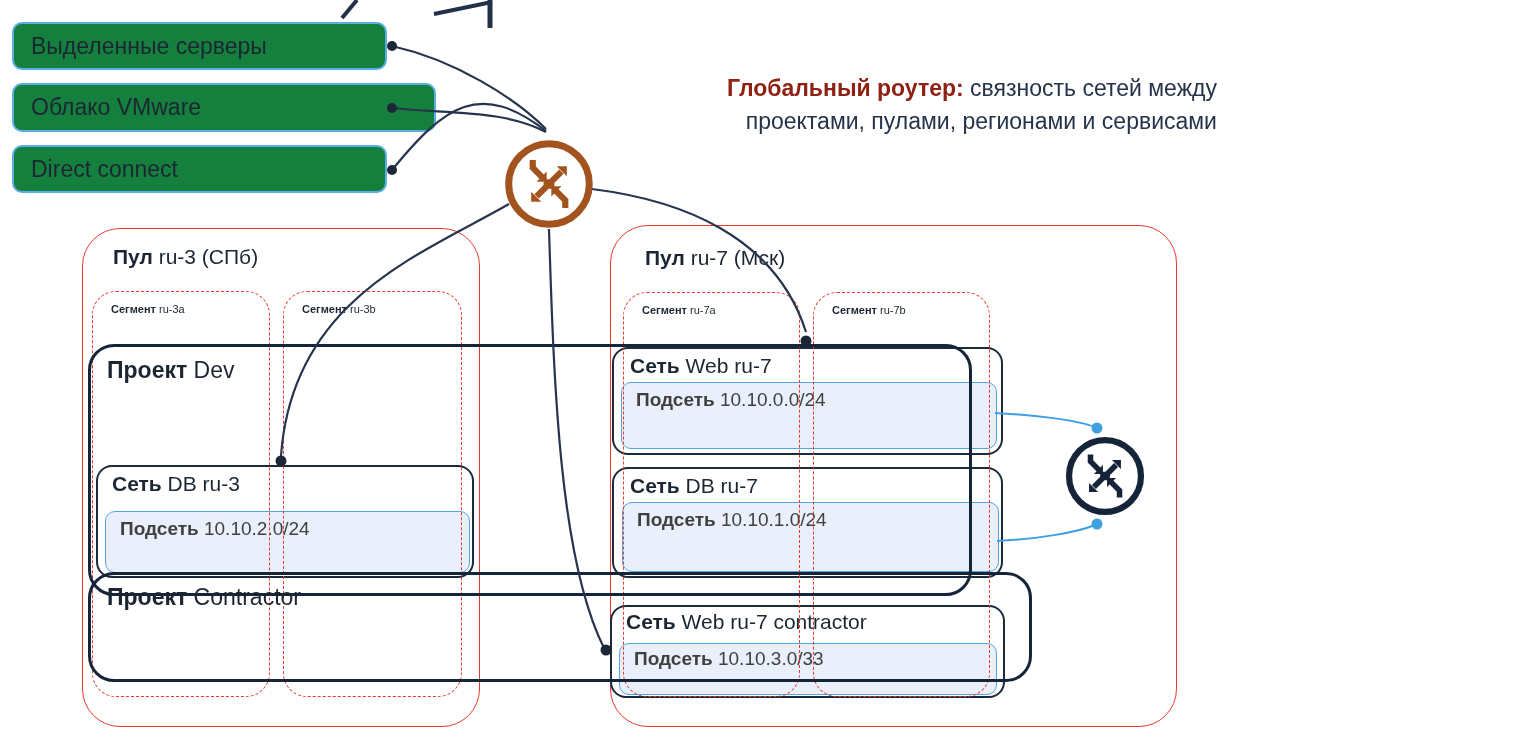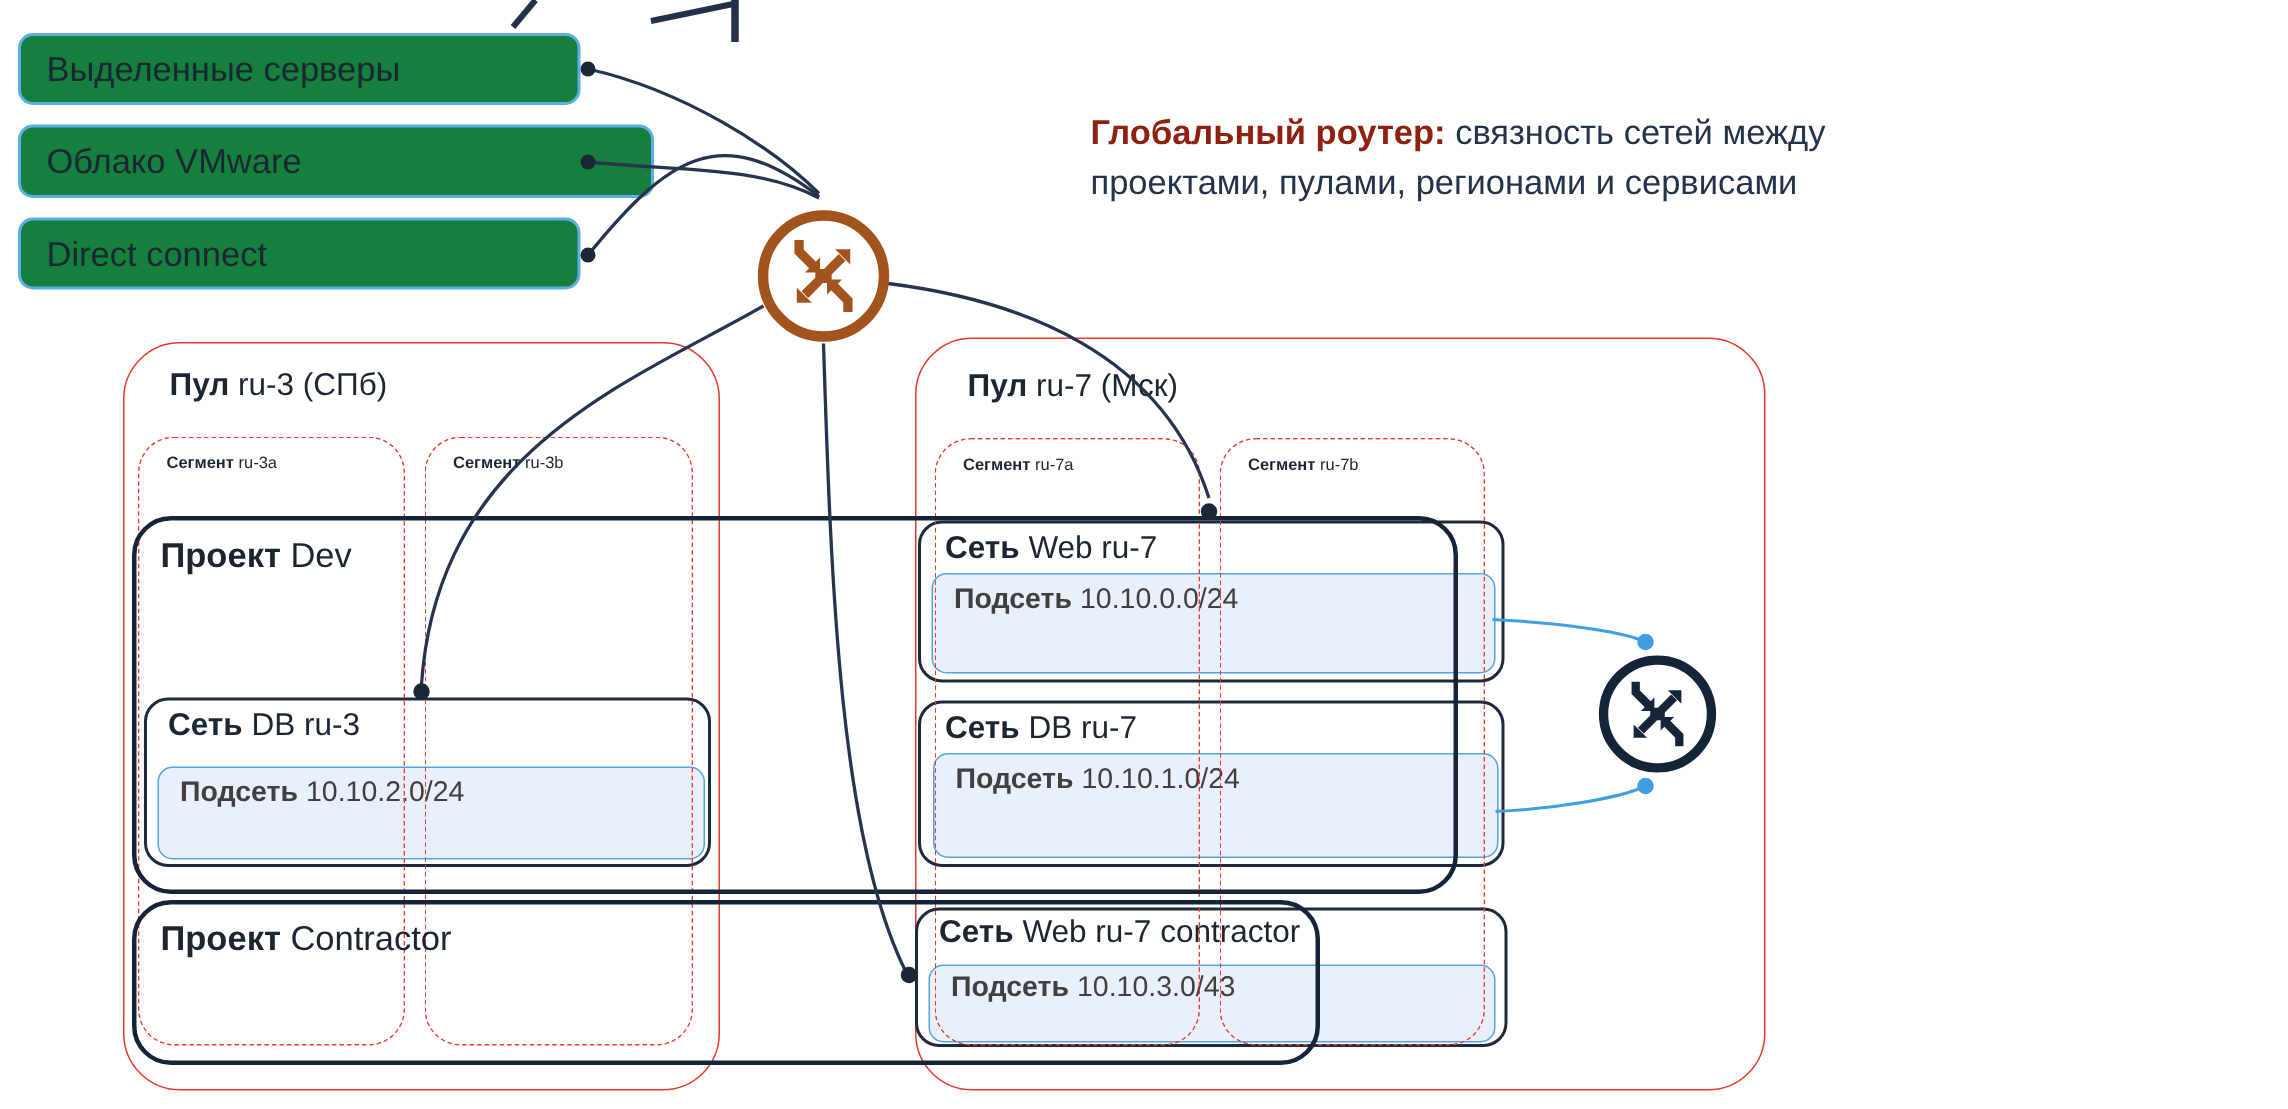--- a/index.html
+++ b/index.html
@@ -32,7 +32,7 @@
   .subnet-label{position:absolute;left:14px;top:6px;font-size:19px;white-space:nowrap;color:#404040;}
   b{font-weight:700;}
   
-  .annotation{font-size:23px;line-height:33px;color:#25334a;white-space:nowrap;}
+  .annotation{font-size:23px;line-height:33px;color:#25334a;white-space:nowrap;text-align:right;}
   .annotation .red{color:#8e2112;font-weight:700;}
   .annotation .navy-bold{color:#1c2940;font-weight:700;}
   

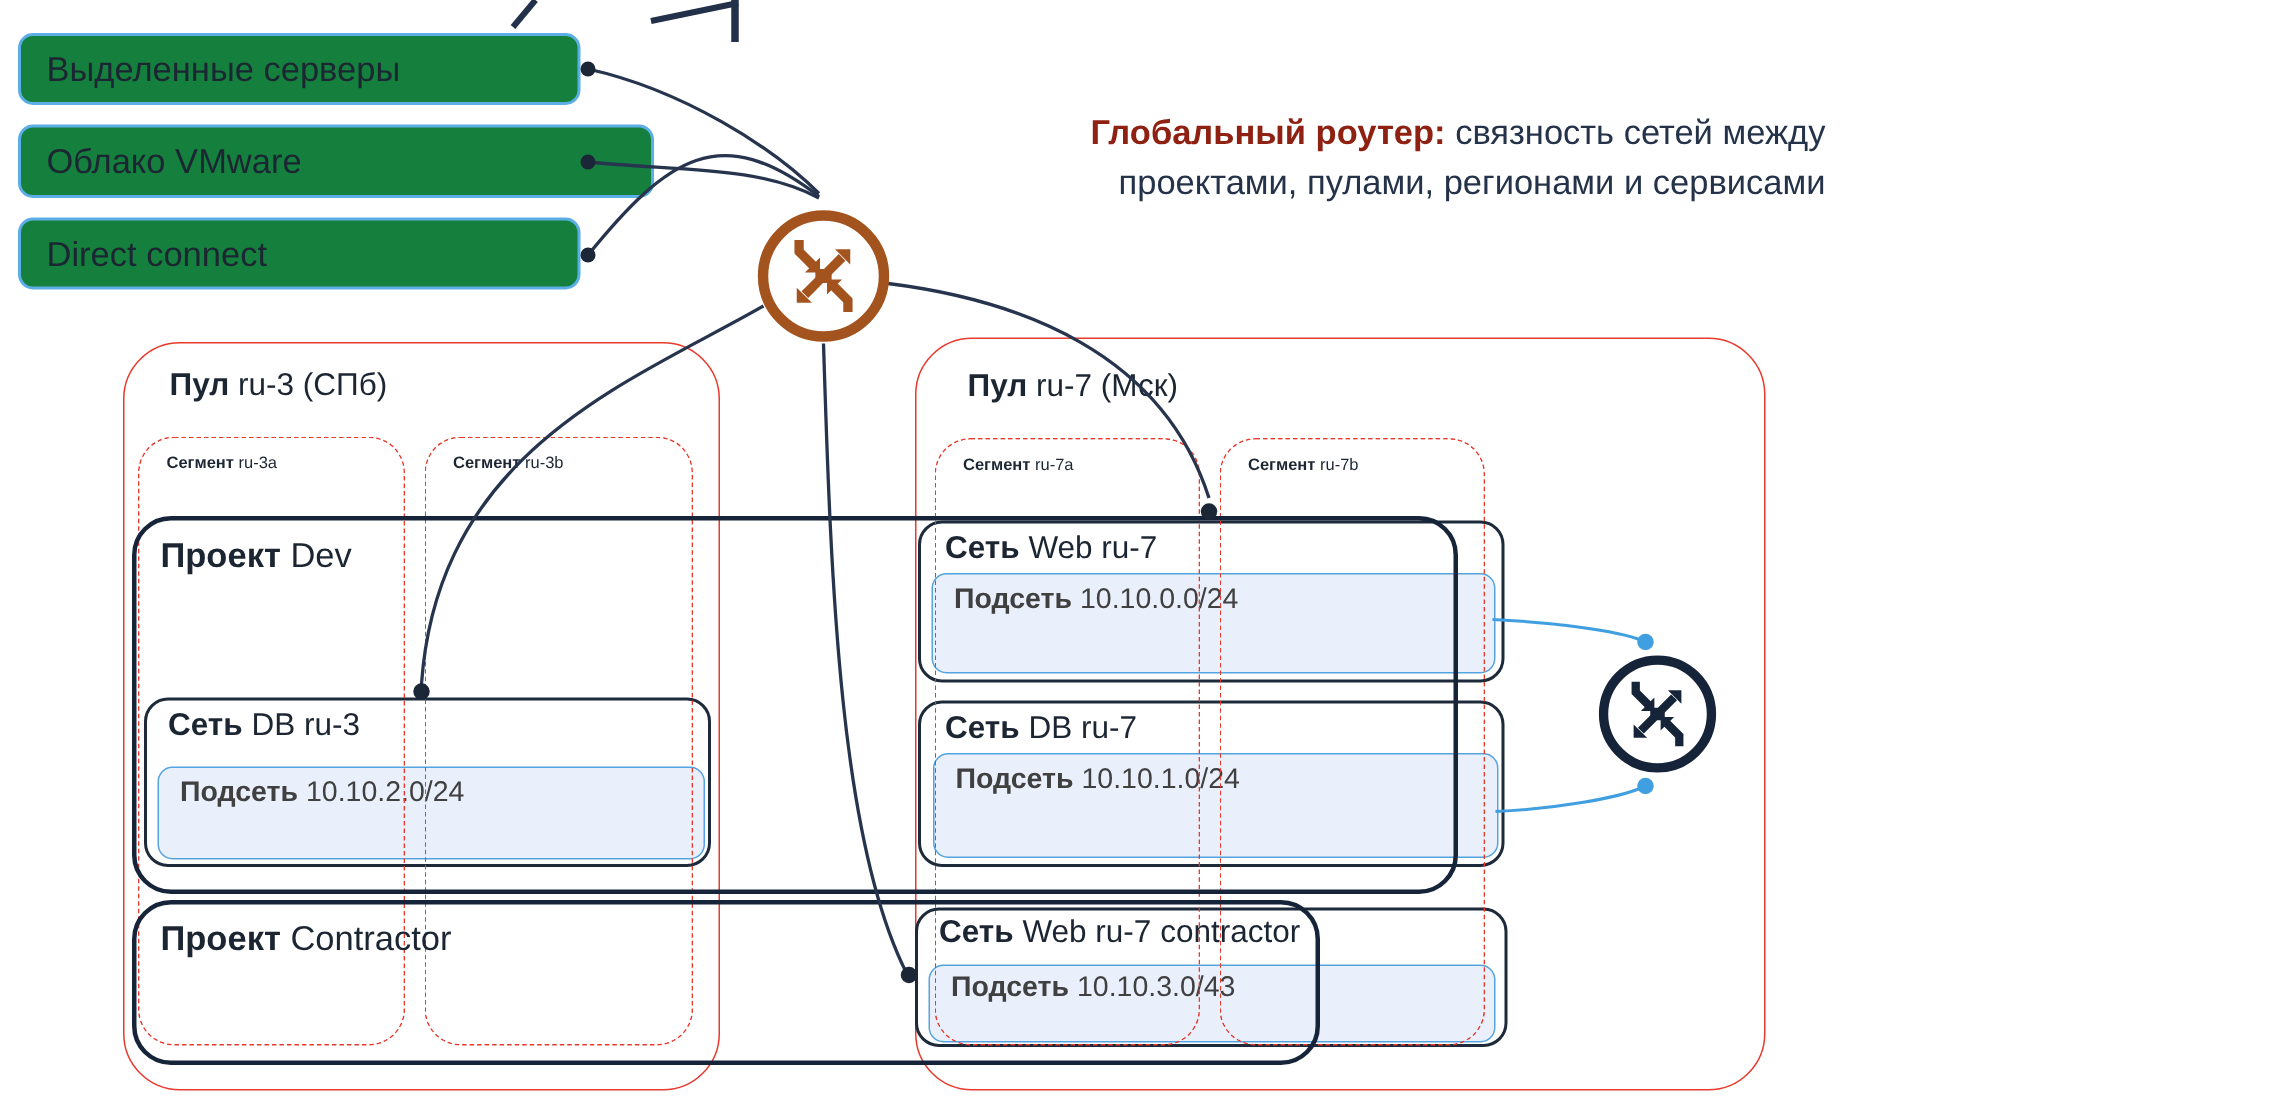--- a/index.html
+++ b/index.html
@@ -110,7 +110,7 @@
   <div class="abs project" style="left:88px;top:344px;width:884px;height:252px">
     <div class="project-label"><b>Проект</b> <span>Dev</span></div>
   </div>
-  <div class="abs project" style="left:88px;top:600px;width:792px;height:110px">
+  <div class="abs project" style="left:88px;top:572px;width:944px;height:110px">
     <div class="project-label" style="top:9px"><b>Проект</b> <span>Contractor</span></div>
   </div>
 

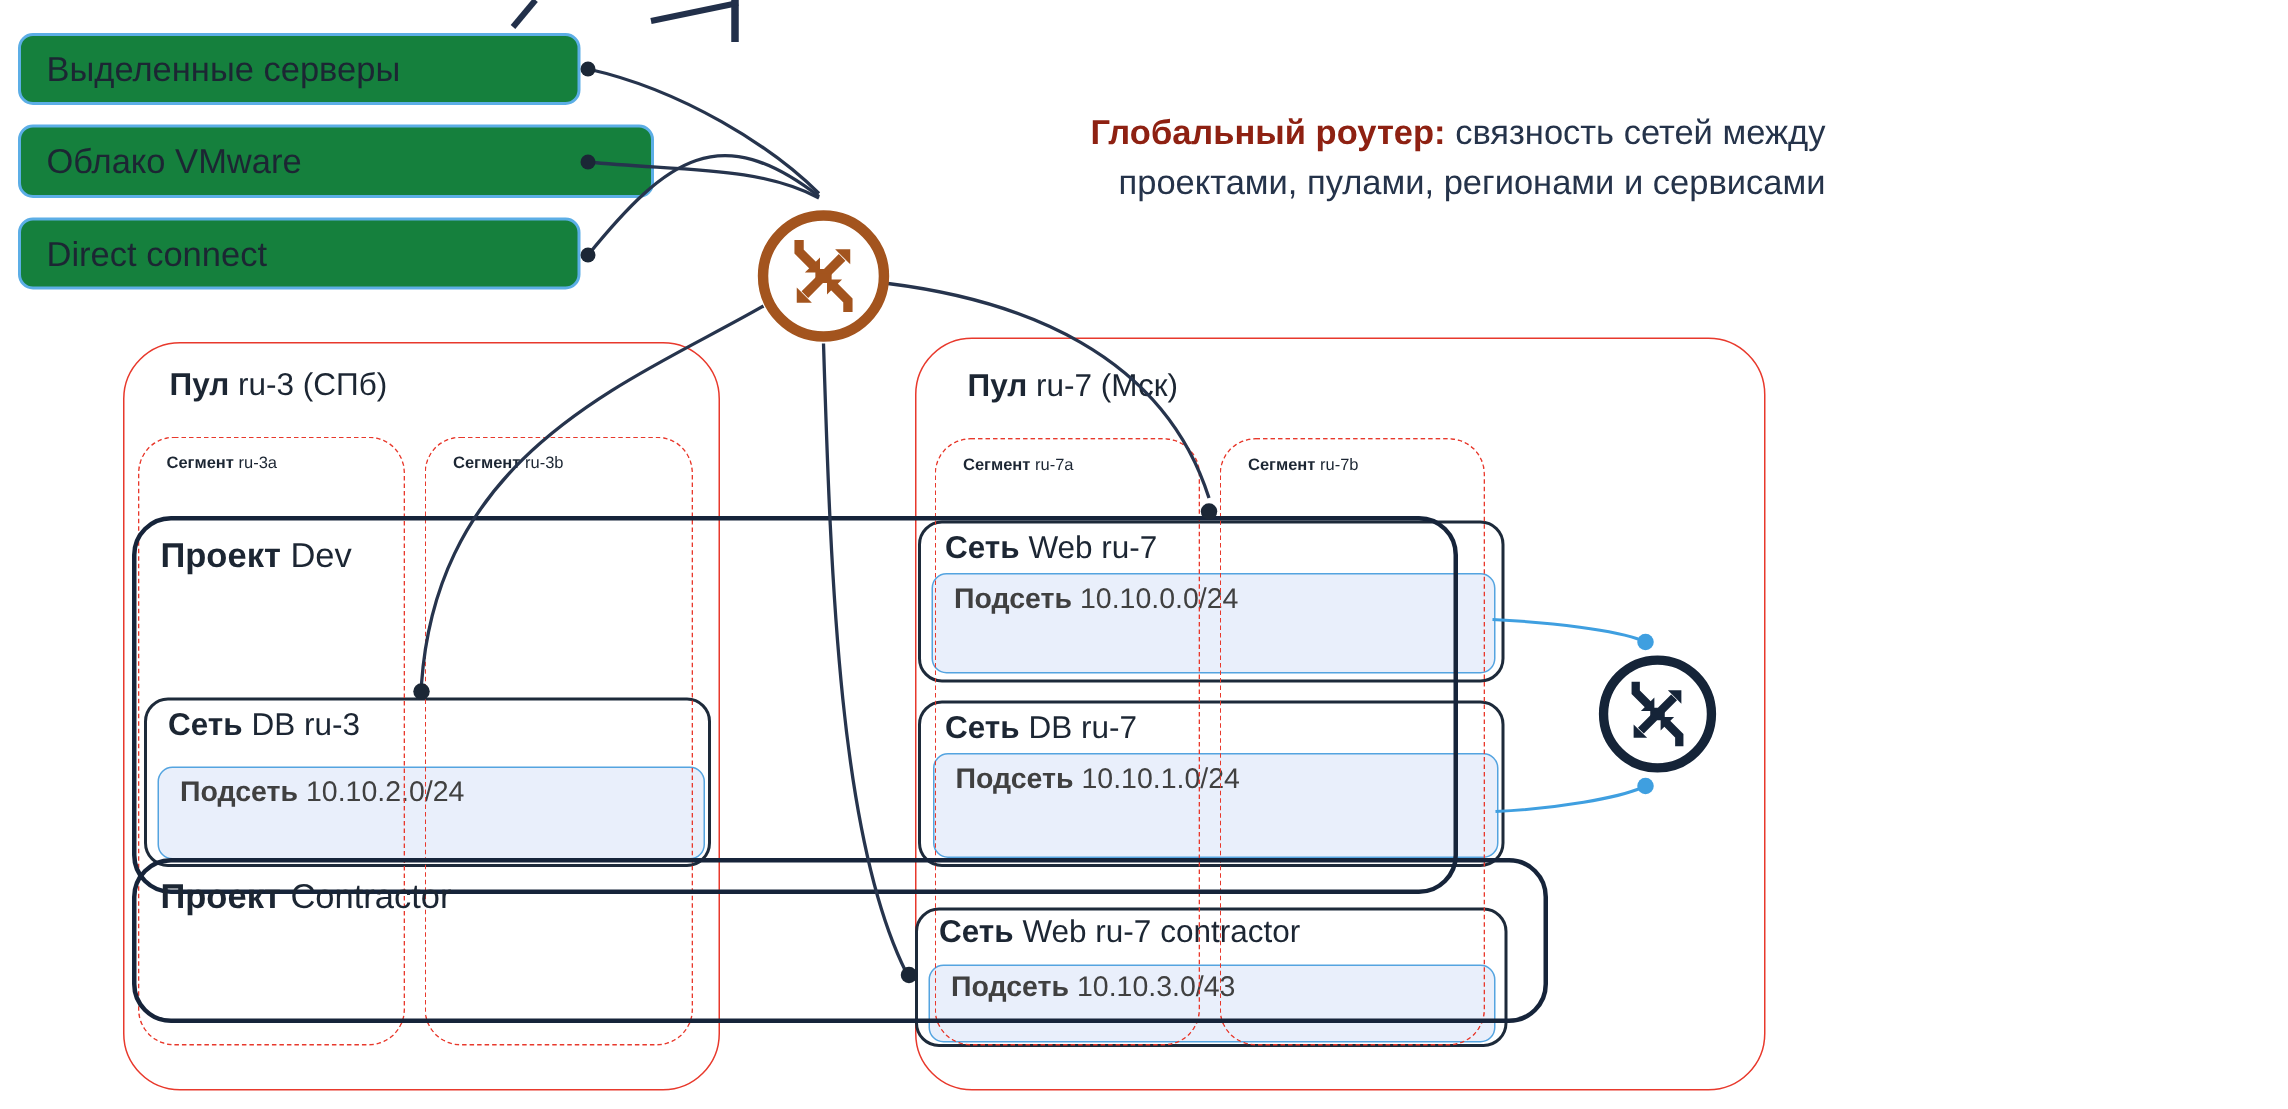--- a/index.html
+++ b/index.html
@@ -90,7 +90,7 @@
   <div class="abs network" style="left:610px;top:605px;width:395px;height:93px">
     <div class="network-label" style="left:14px;top:3px"><b>Сеть</b> <span>Web ru-7 contractor</span></div>
     <div class="abs subnet" style="left:7px;top:36px;width:378px;height:52px">
-      <div class="subnet-label" style="top:4px"><b>Подсеть</b> <span>10.10.3.0/43</span></div>
+      <div class="subnet-label" style="top:4px"><b>Подсеть</b> <span>10.10.3.0/33</span></div>
     </div>
   </div>
 

